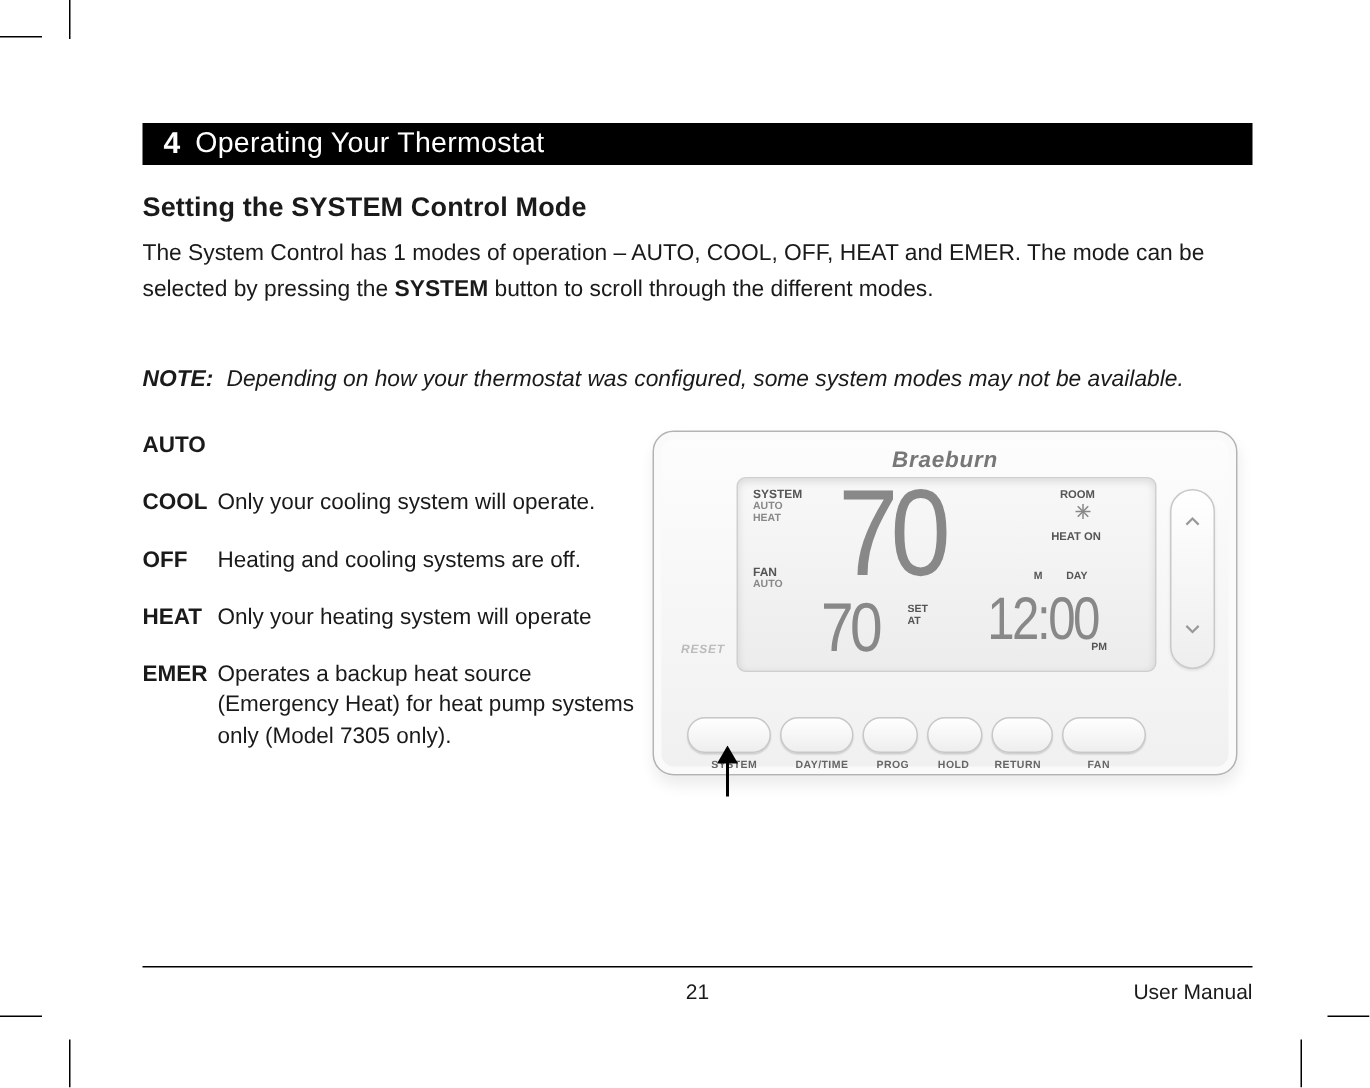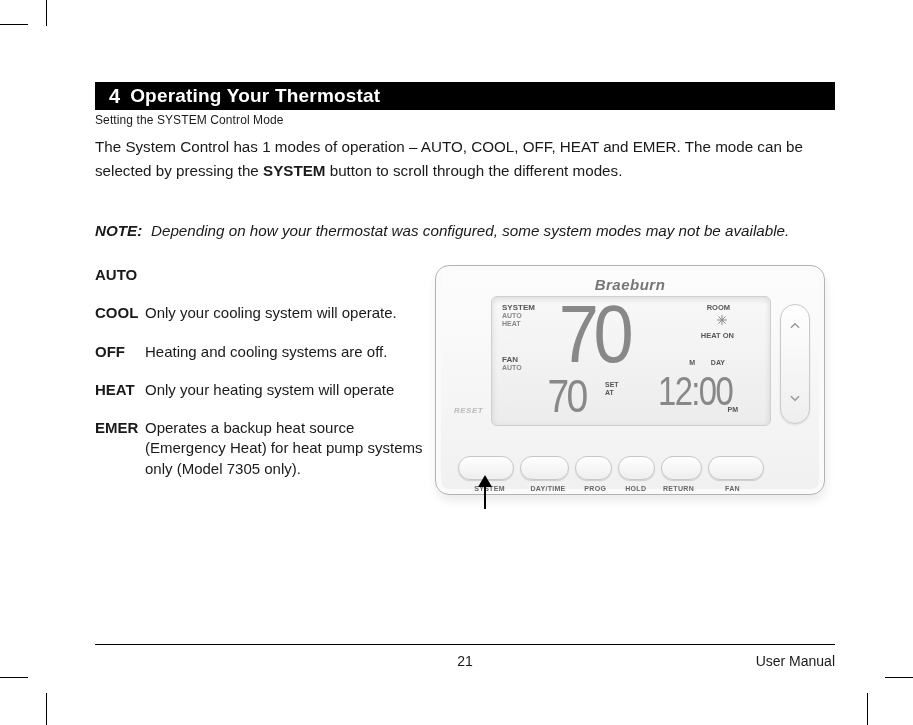--- a/index.html
+++ b/index.html
@@ -42,7 +42,7 @@
     padding: 0 10px 0 14px;
   }
   .section-title {
-    font-weight: 700;
+    font-weight: 400;
     font-size: 19px;
     color: #fff;
     letter-spacing: 0.2px;

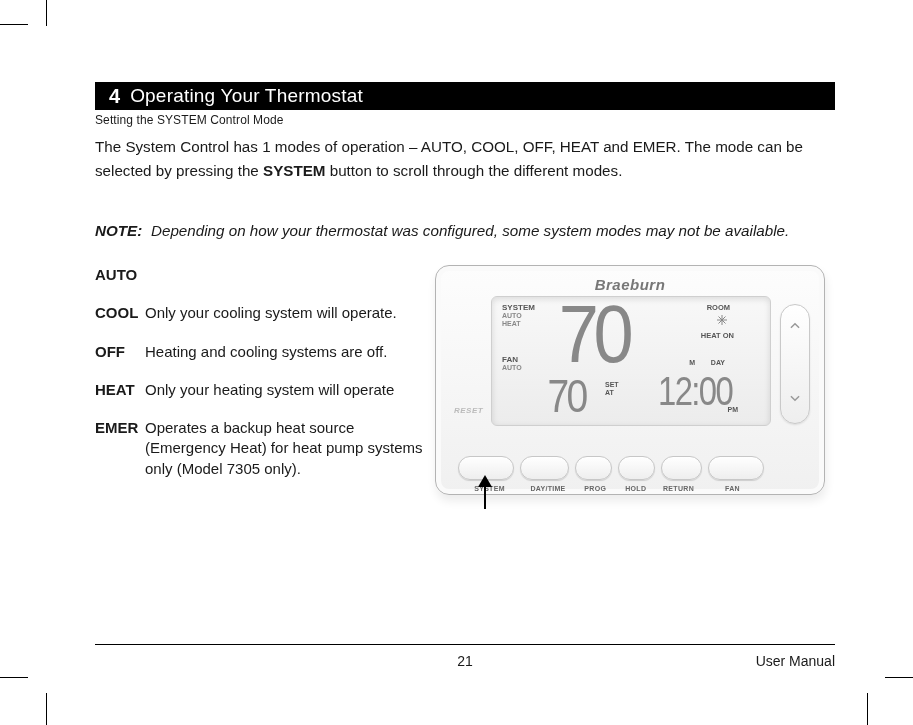--- a/index.html
+++ b/index.html
@@ -50,9 +50,9 @@
 
   .sub-heading {
     font-family: Arial, sans-serif;
-    font-weight: 400;
-    font-size: 12px;
-    margin-top: 3px;
+    font-weight: 700;
+    font-size: 18px;
+    margin-top: 18px;
     letter-spacing: 0.1px;
   }
 

